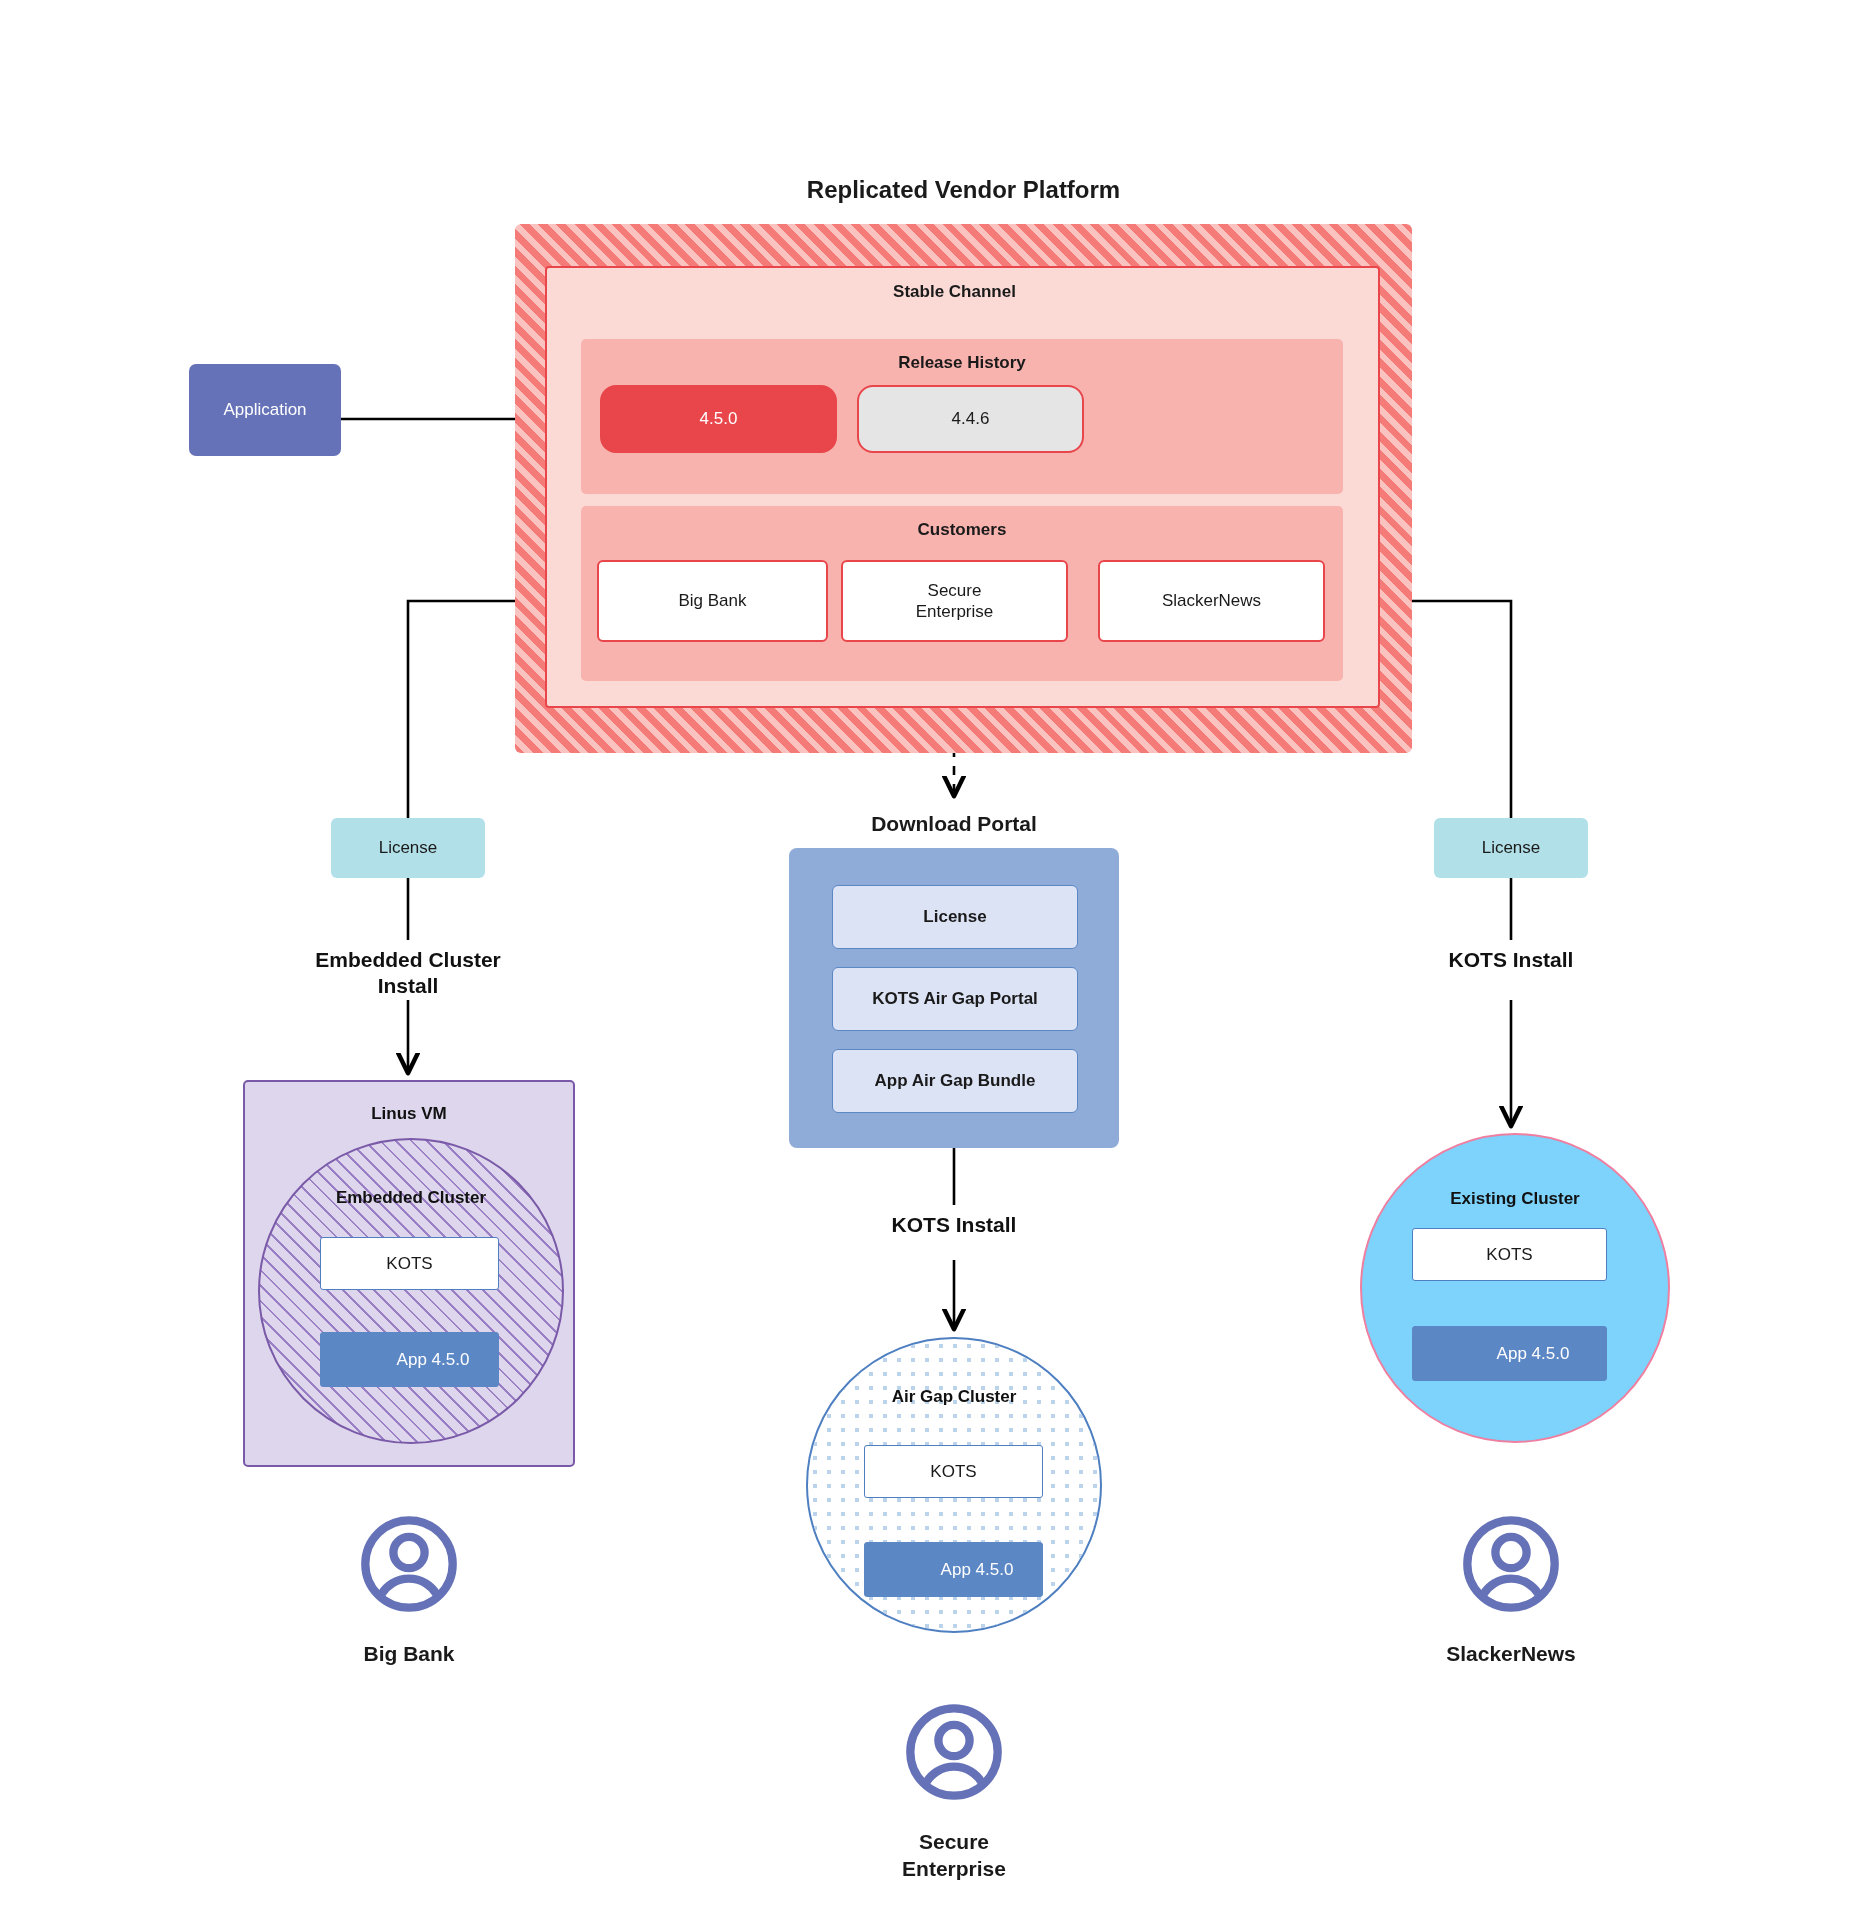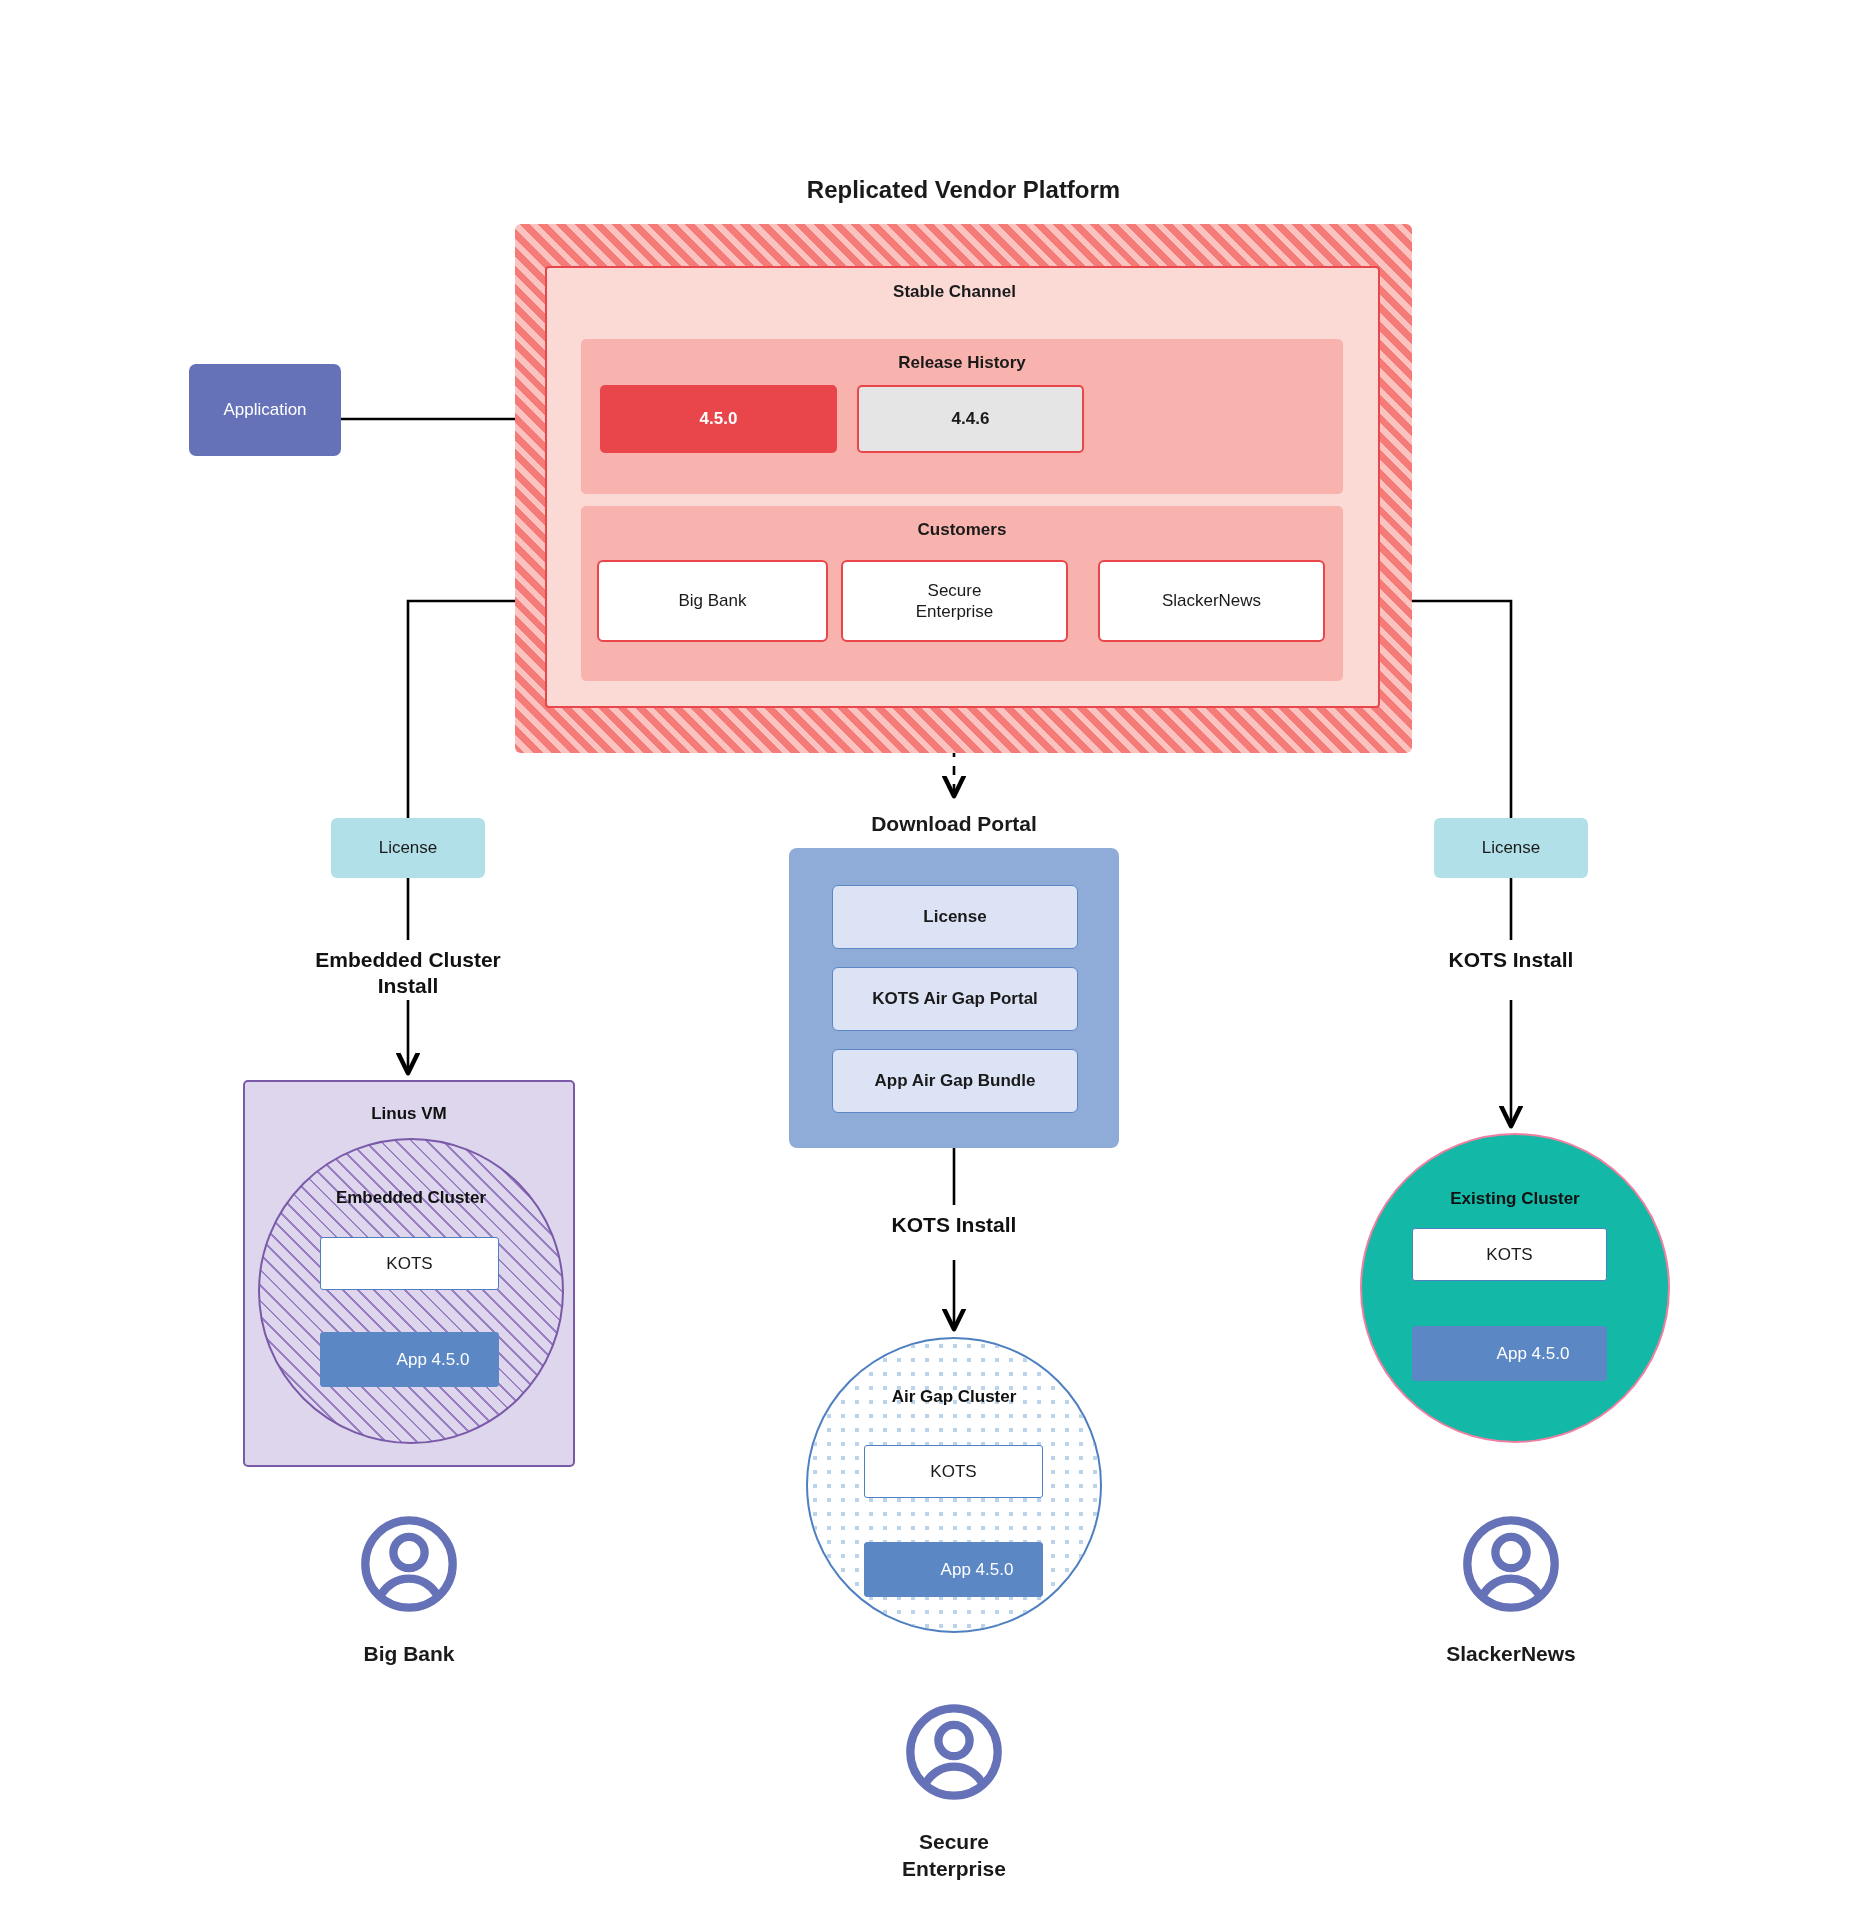--- a/index.html
+++ b/index.html
@@ -46,8 +46,8 @@
     font-size:17px;font-weight:600;color:#1a1a1a;
   }
   .rel-box{
-    height:68px;border-radius:5px;border:2px solid #e8464b;
-    font-size:17px;font-weight:700;
+    height:68px;border-radius:16px;border:2px solid #e8464b;
+    font-size:17px;font-weight:400;
   }
   .rel-current{background:#e8464b;color:#ffffff;border-color:#e8464b;}
   .rel-old{background:#e5e5e5;color:#1a1a1a;}

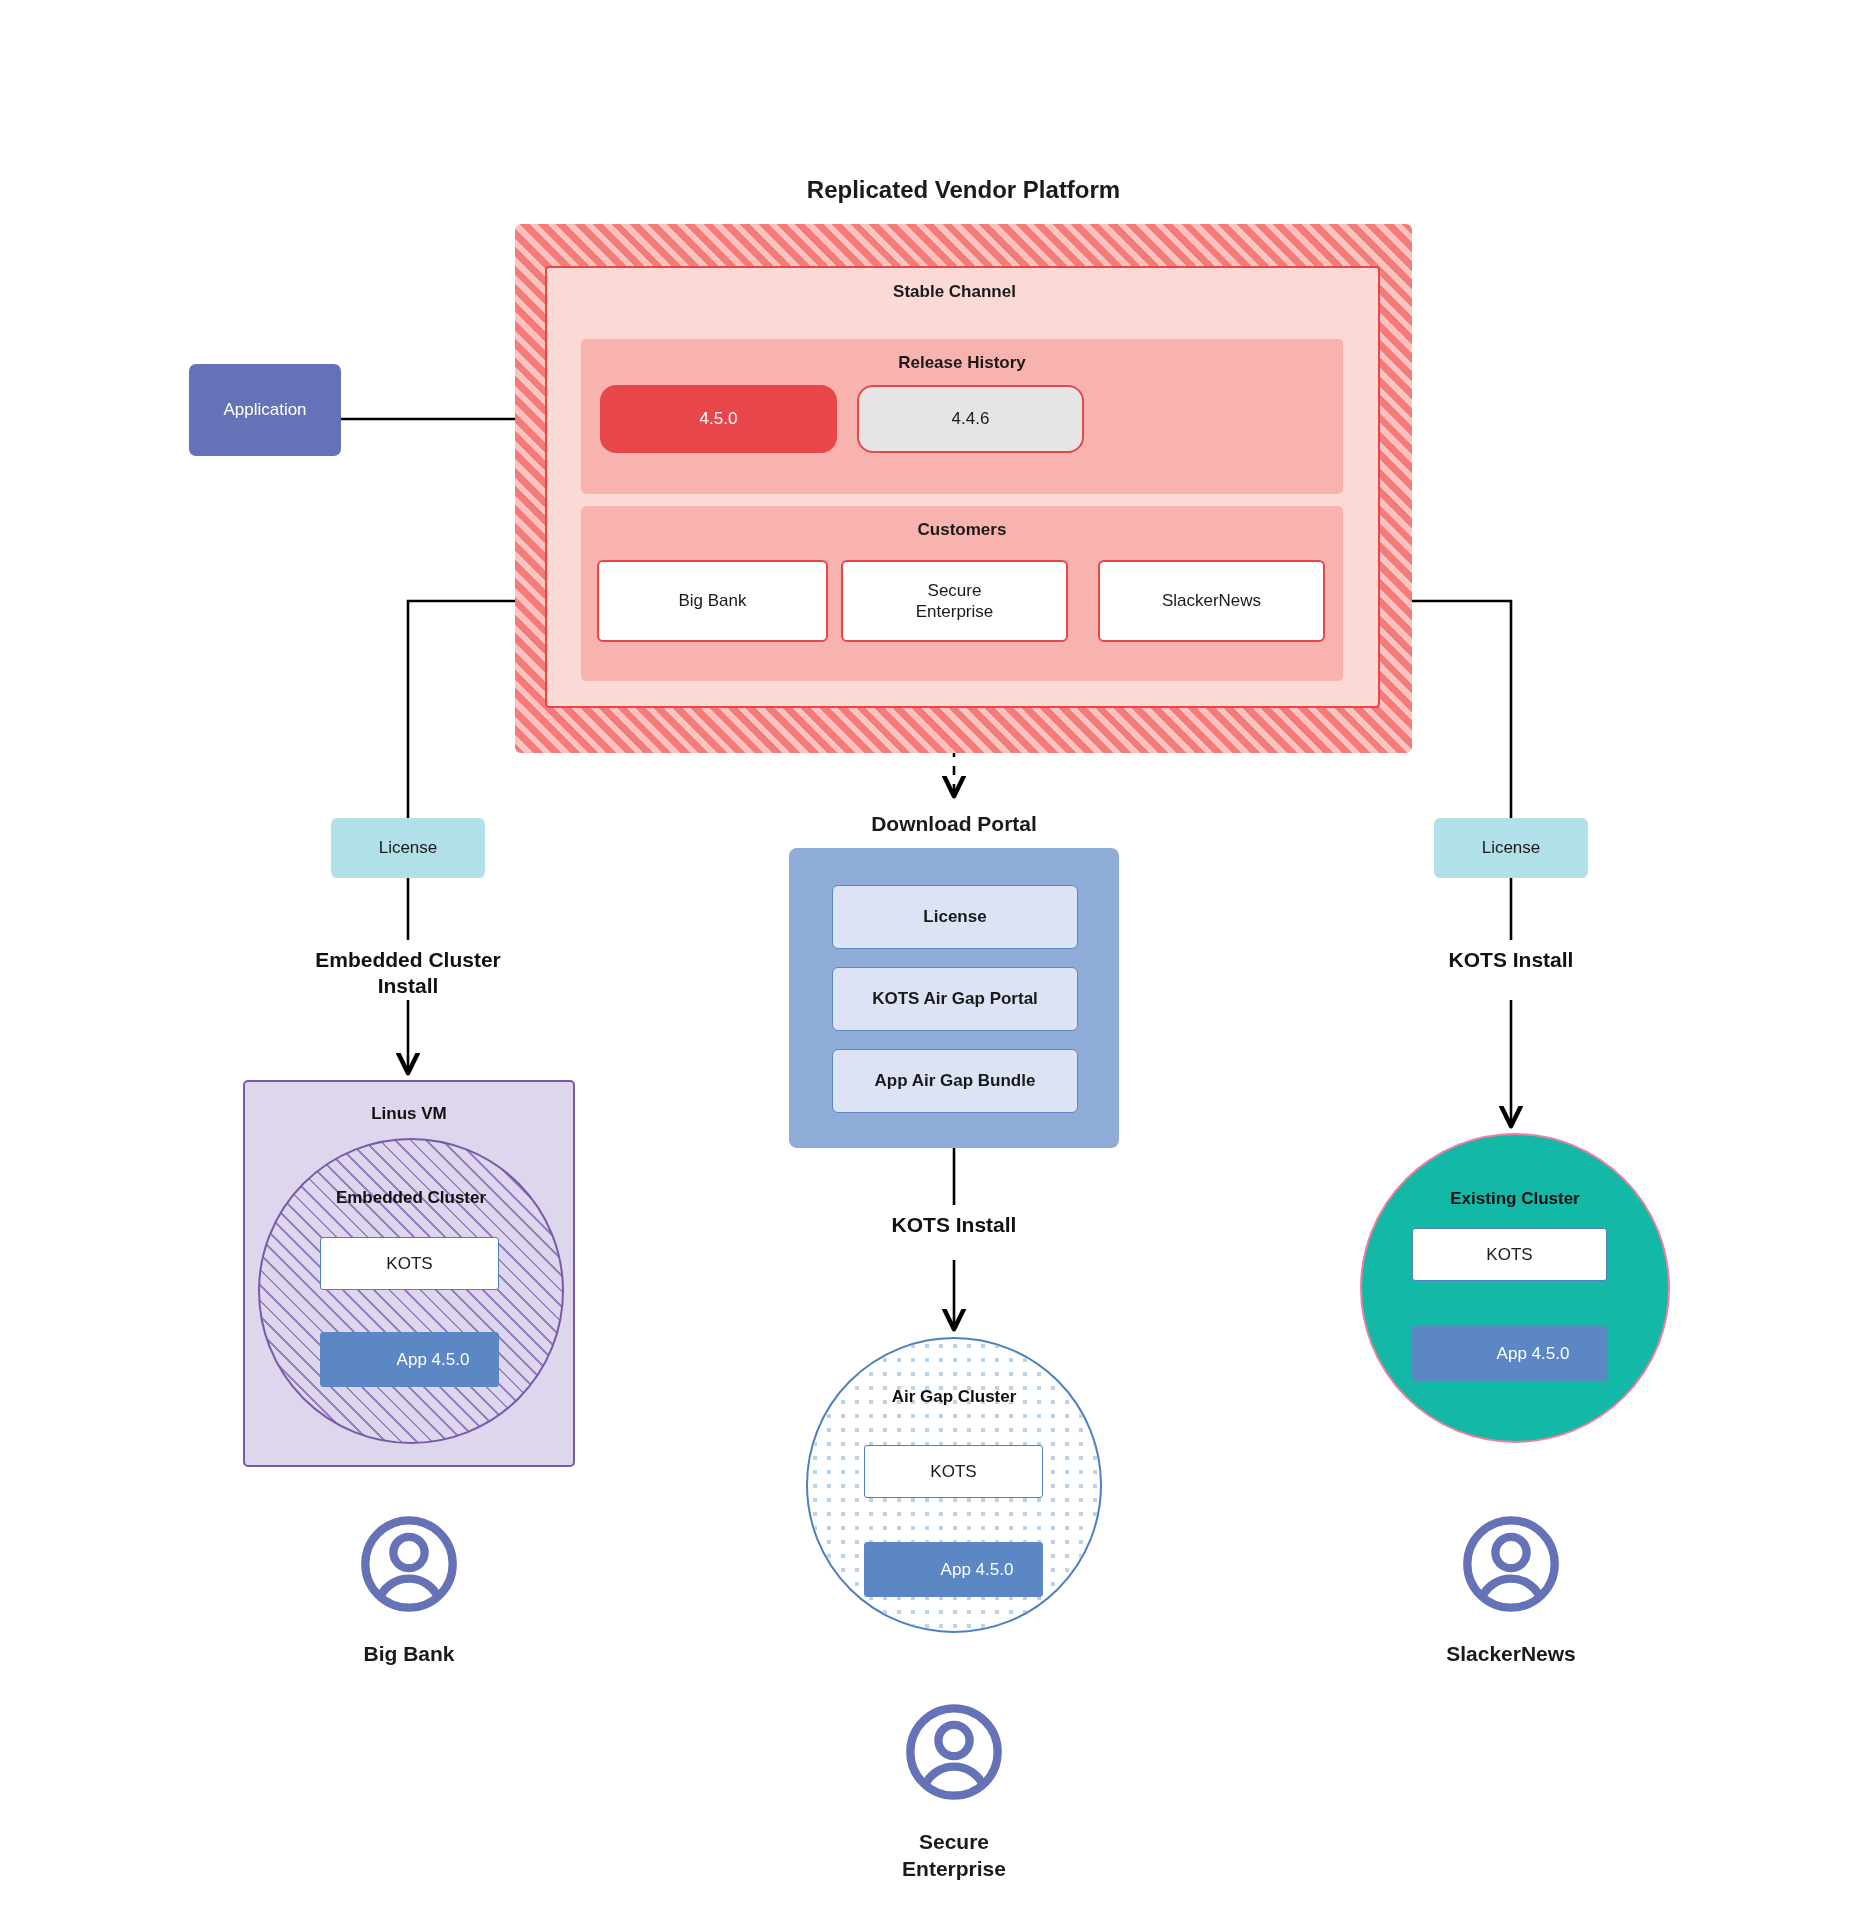--- a/index.html
+++ b/index.html
@@ -107,7 +107,7 @@
 
   #existing-circle{
     left:1360px;top:1133px;width:310px;height:310px;border-radius:50%;
-    border:2px solid #ef7fa0;background:#14b8a6;
+    border:2px solid #ef7fa0;background:#7dd3fc;
   }
 
   .kots-box{

